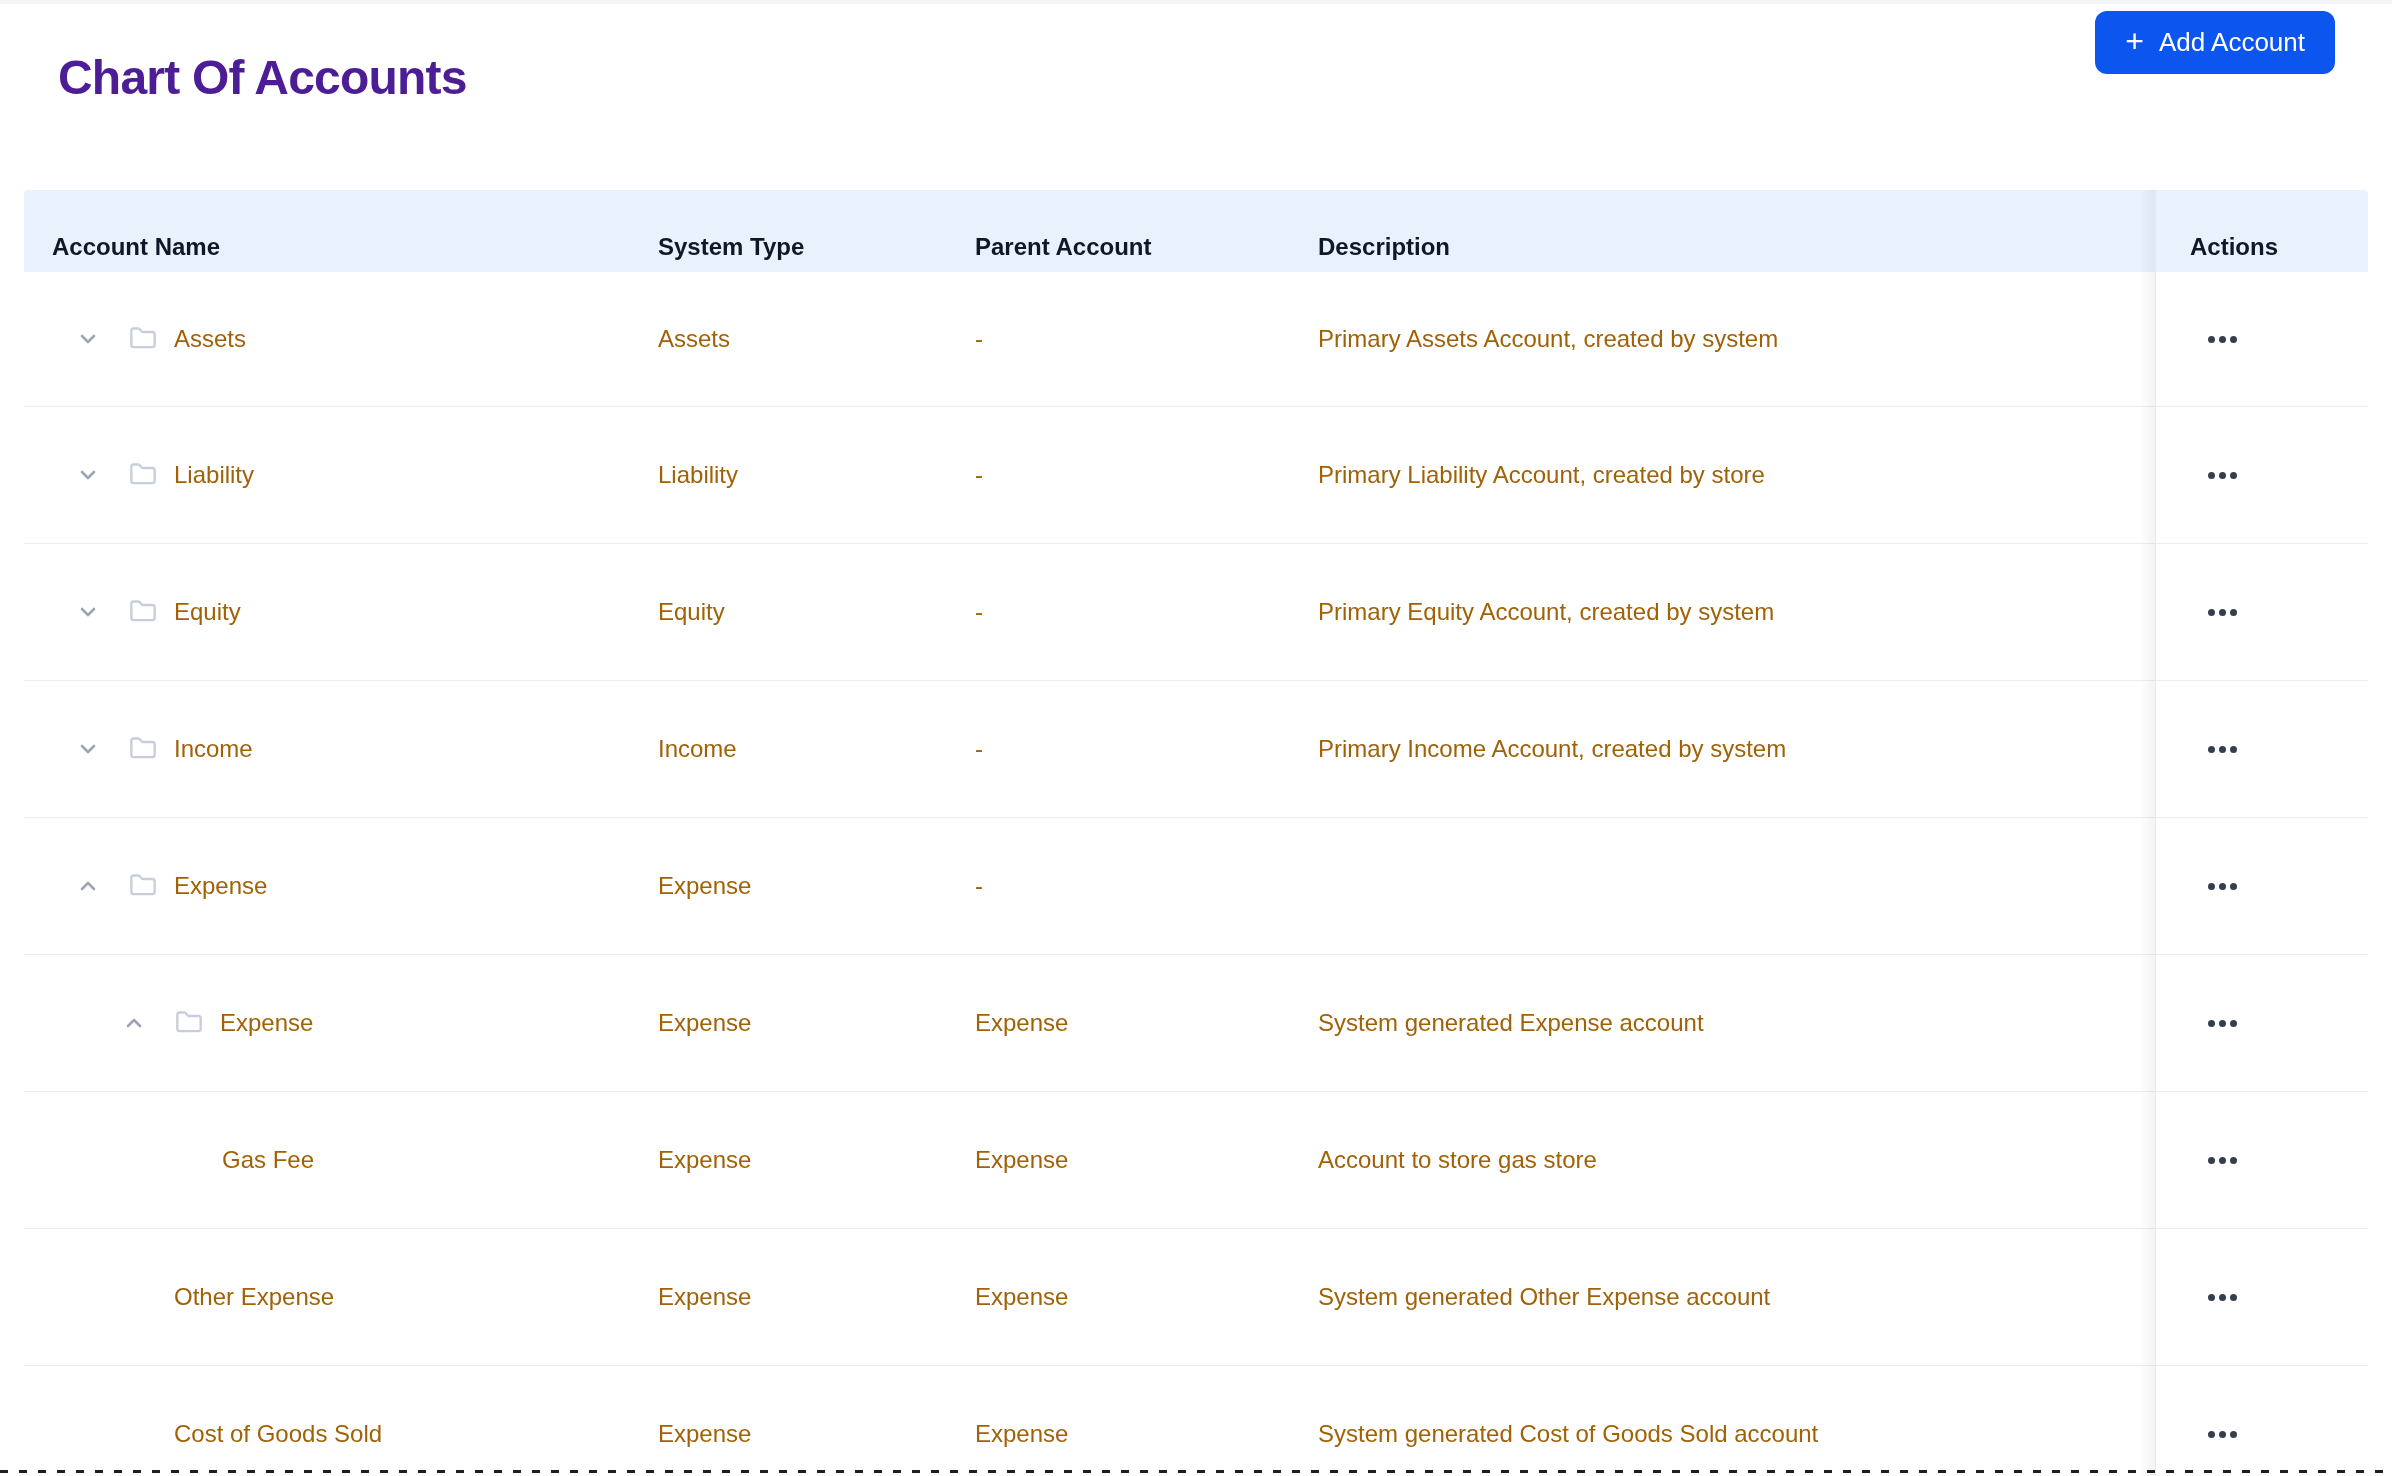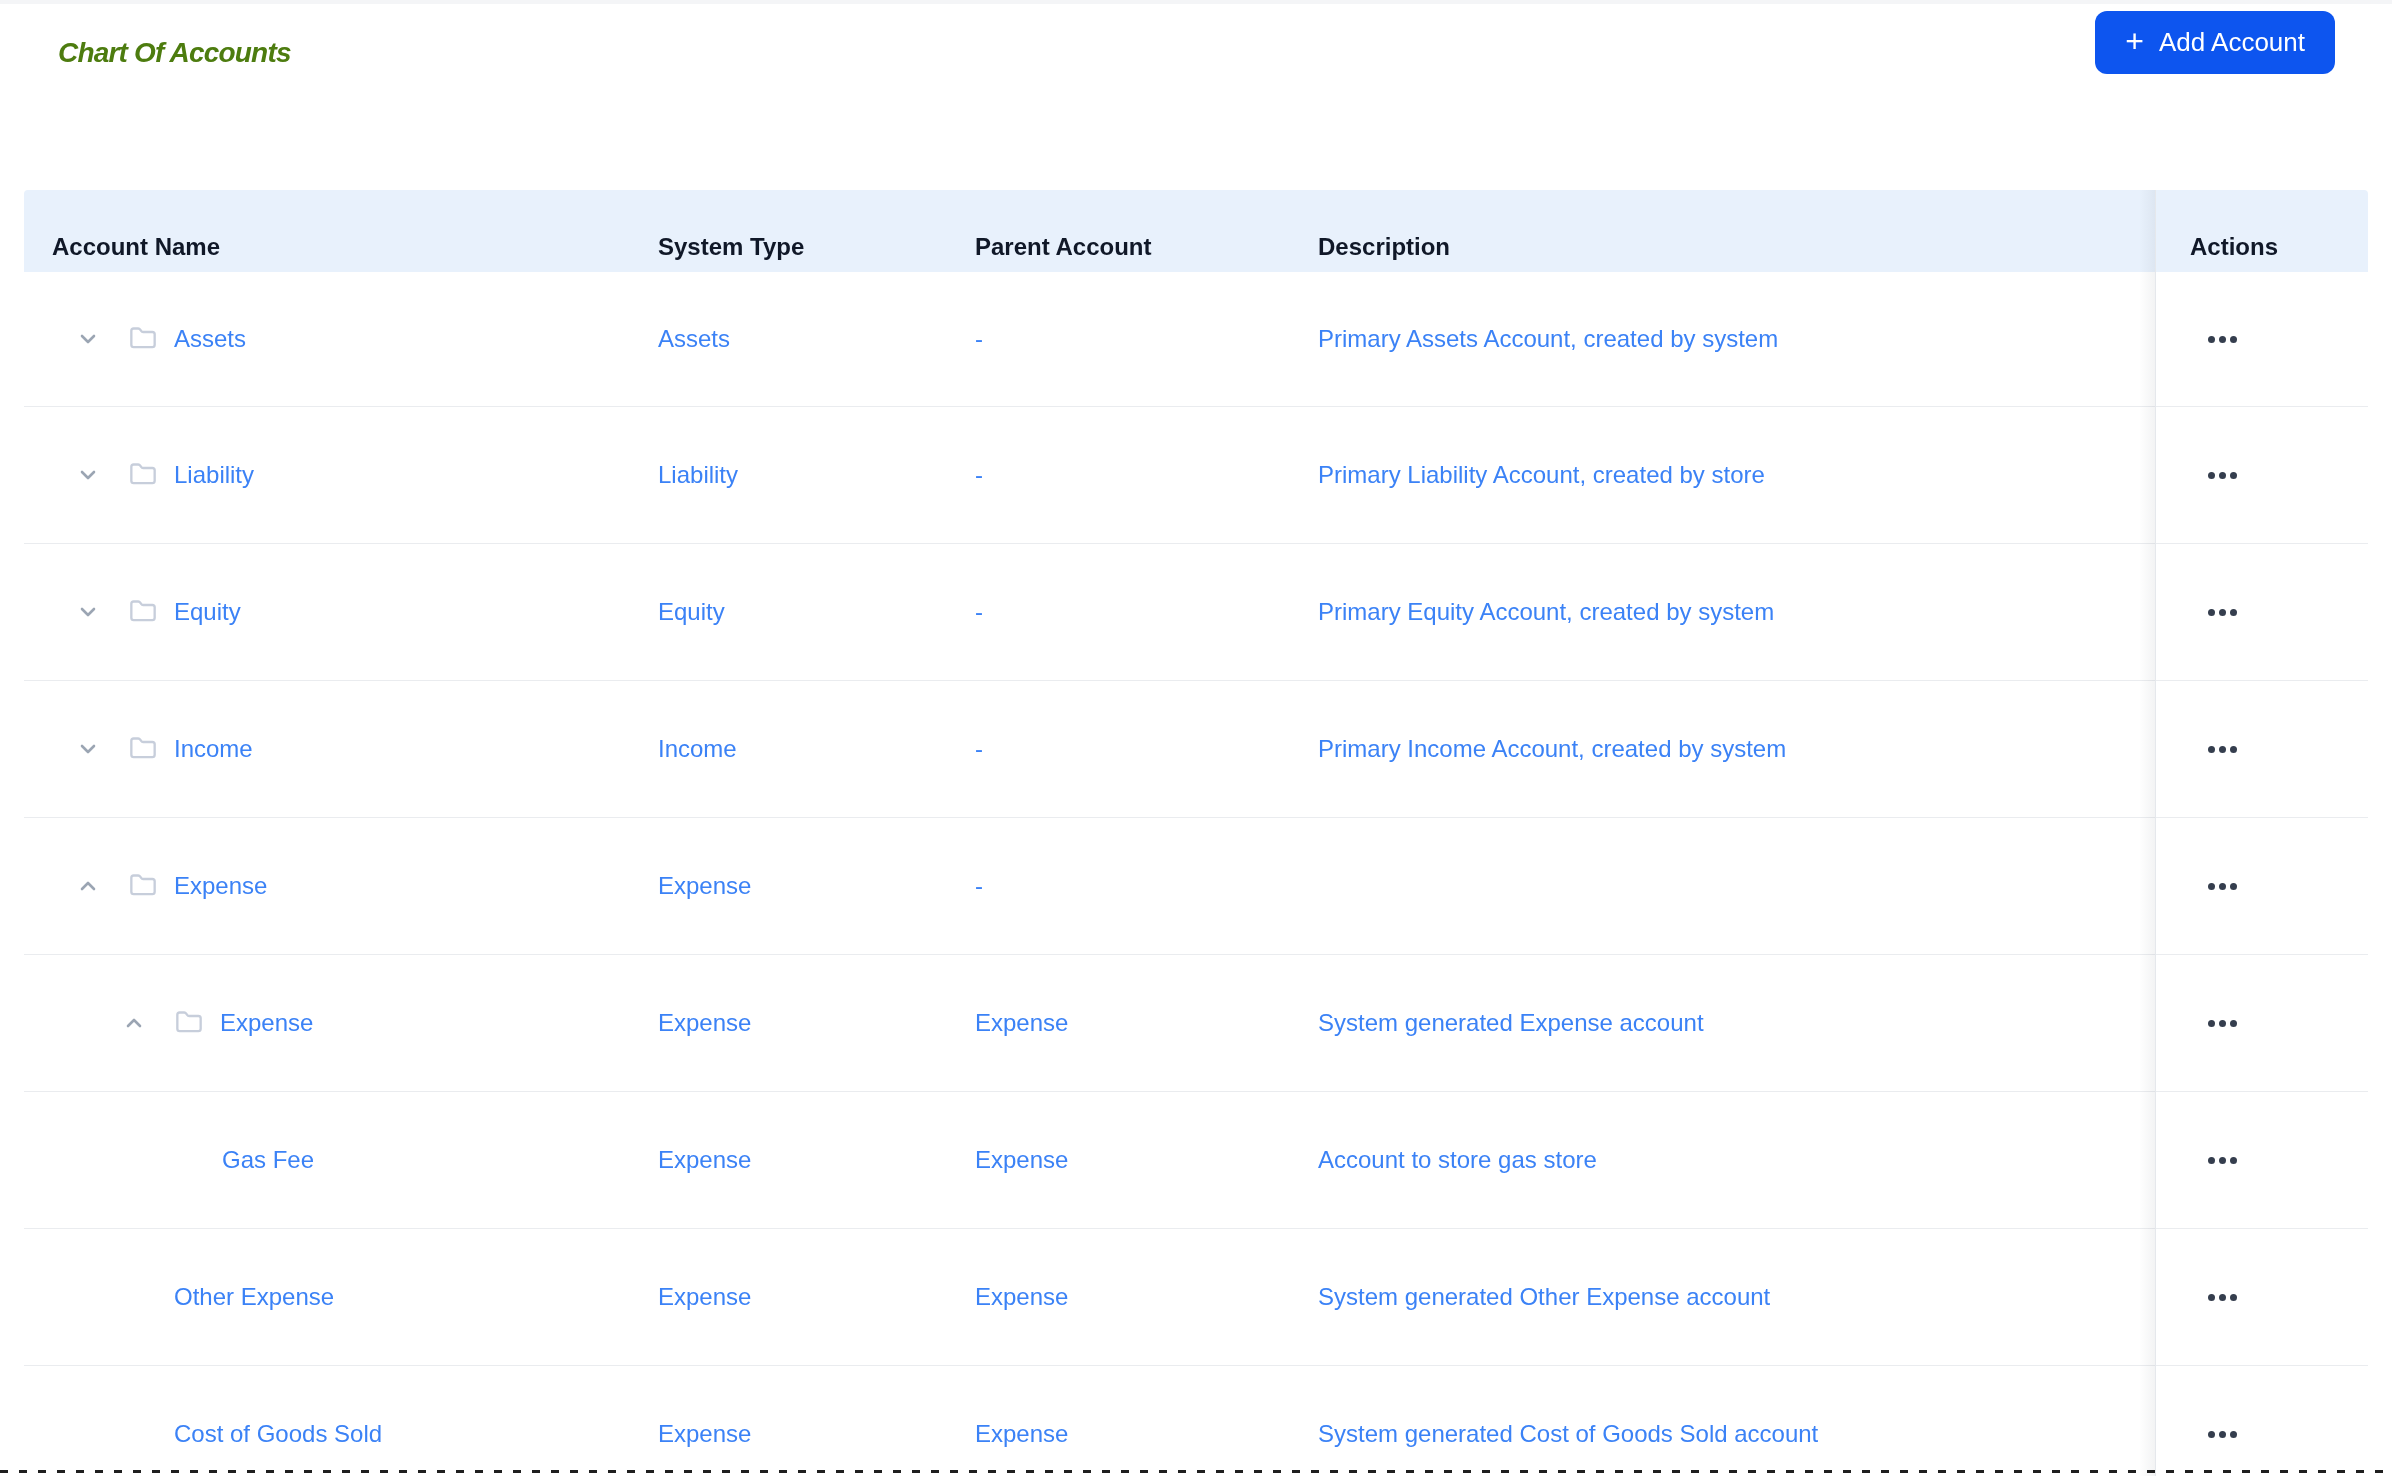--- a/index.html
+++ b/index.html
@@ -11,8 +11,8 @@
 
   
   .page-title{
-    position:absolute;left:58px;top:18px;font-size:28px;font-weight:700;
-    letter-spacing:-0.8px;color:#4d7c0f;font-style:italic;
+    position:absolute;left:58px;top:18px;font-size:48px;font-weight:700;
+    letter-spacing:-0.8px;color:#4c1d95;
   }
   .add-btn{
     position:absolute;top:11px;right:57px;height:63px;border:none;cursor:pointer;

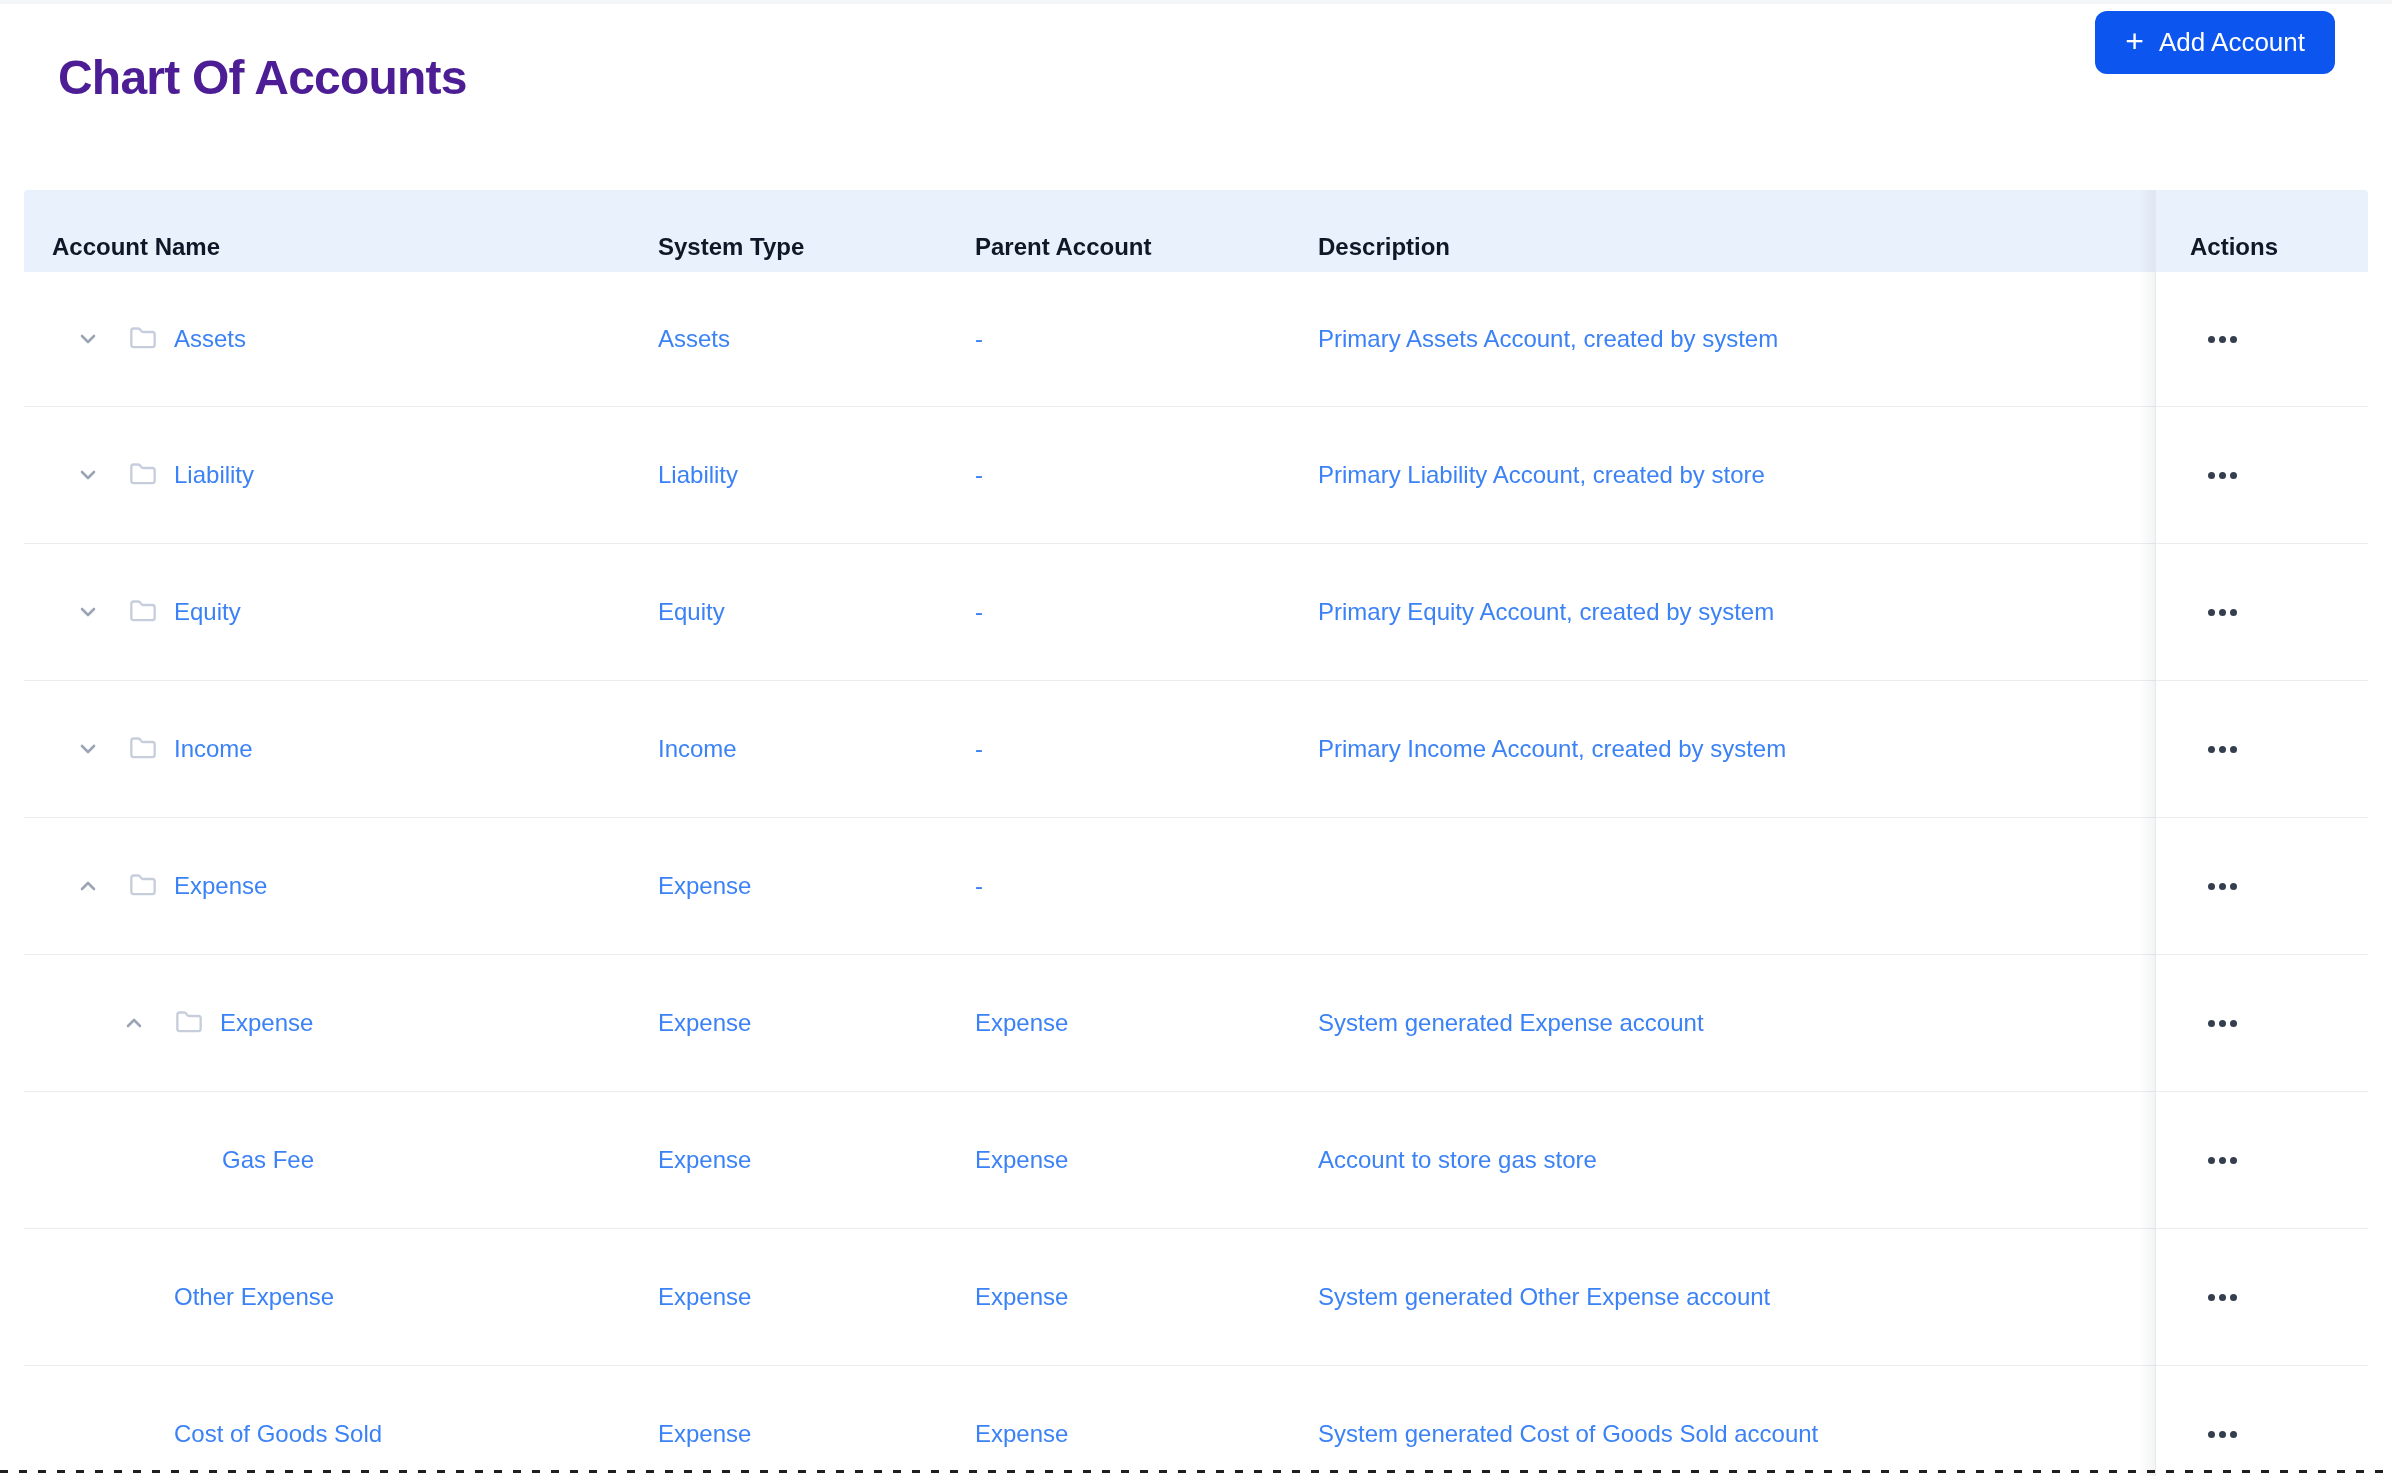--- a/index.html
+++ b/index.html
@@ -37,7 +37,7 @@
 
   .row{position:relative;height:136px;border-bottom:1px solid #eaecef;font-size:24px;}
   .row.first{height:134px;}
-  .cell{position:absolute;top:0;height:100%;display:flex;align-items:center;color:#3b82f6;}
+  .cell{position:absolute;top:0;height:100%;display:flex;align-items:center;color:#a16207;}
 
   .name-cell{left:0;display:flex;align-items:center;}
   .name-cell .chev-btn{

